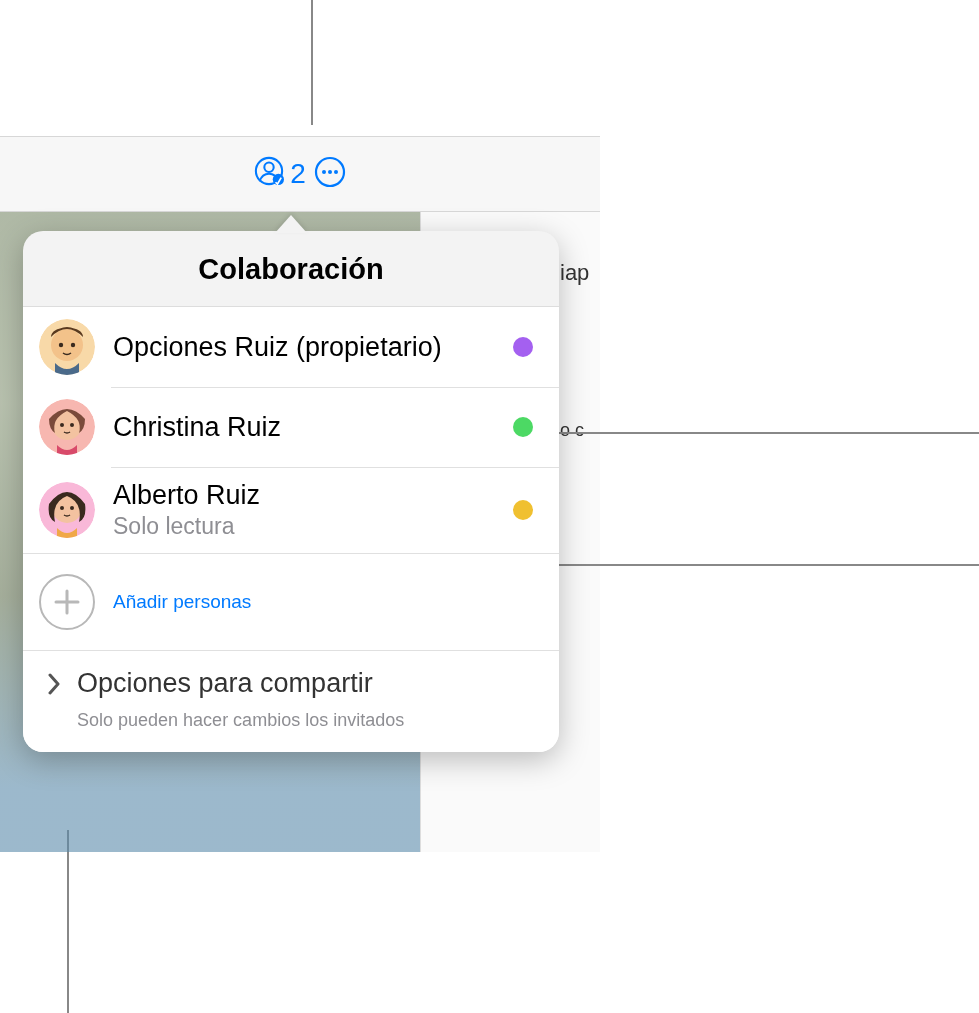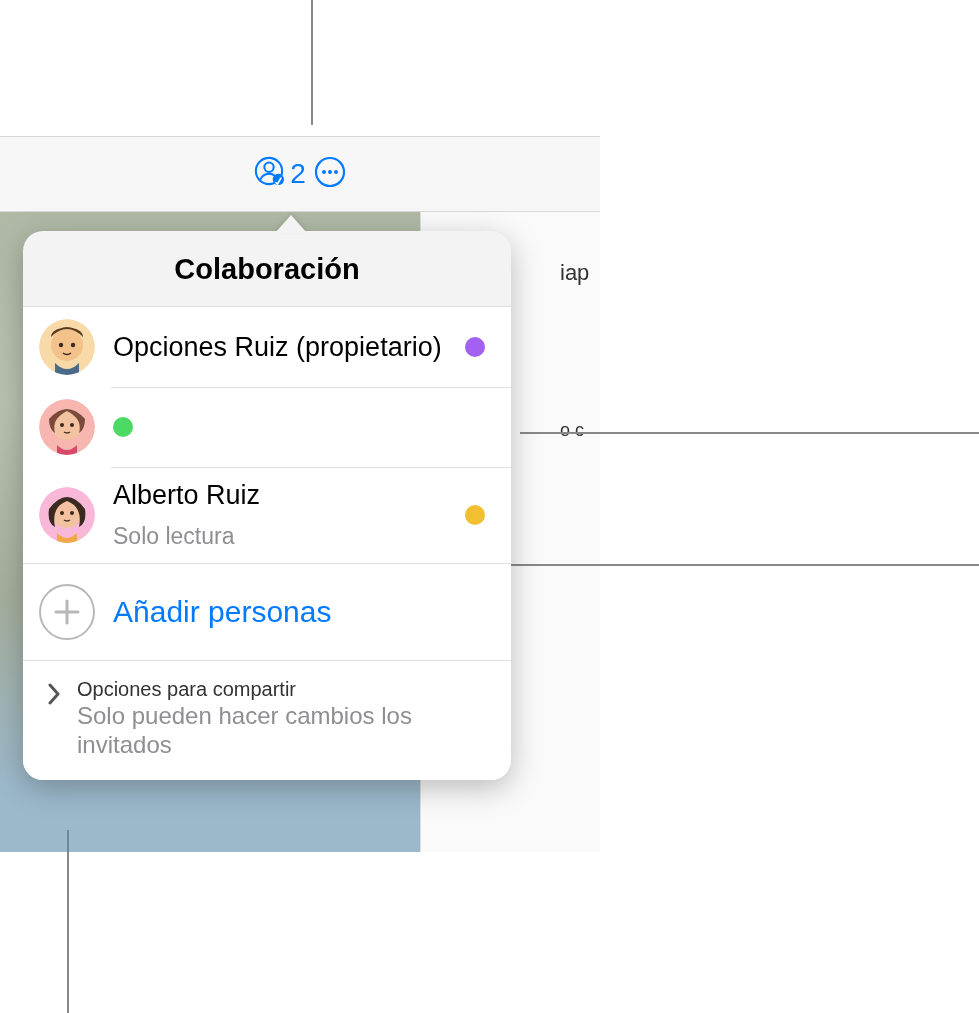--- a/index.html
+++ b/index.html
@@ -134,7 +134,7 @@
       position: absolute;
       left: 23px;
       top: 231px;
-      width: 488px;
+      width: 536px;
       background: #f3f3f3;
       border-radius: 20px;
       box-shadow: 0 8px 30px rgba(0,0,0,0.25);

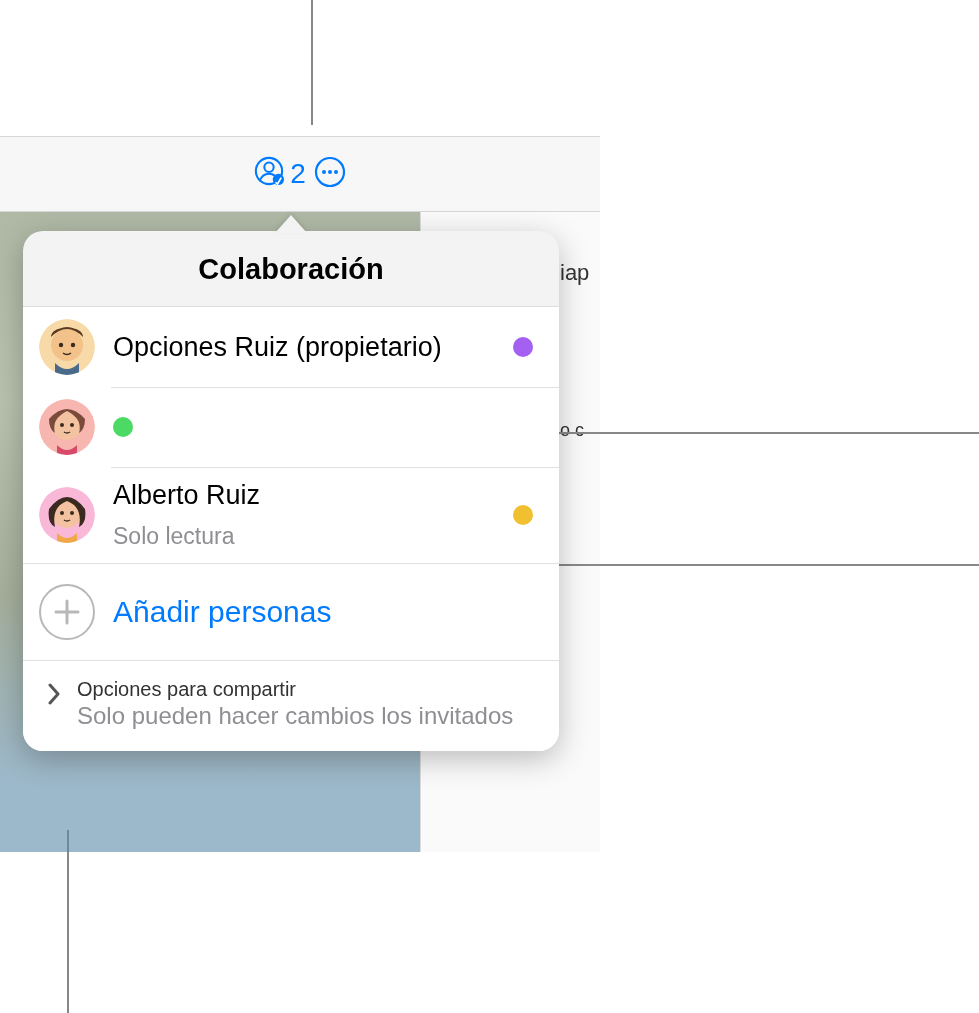--- a/index.html
+++ b/index.html
@@ -344,6 +344,9 @@
             <path d="M18 46 Q28 56 38 46 L38 56 L18 56 Z" fill="#d84a6a"></path>
           </svg>
         </div>
+        <div class="participant-info">
+          <div class="participant-name">Christina Ruiz</div>
+        </div>
         <div class="presence-dot" style="background:#4cd964"></div>
       </div>
 

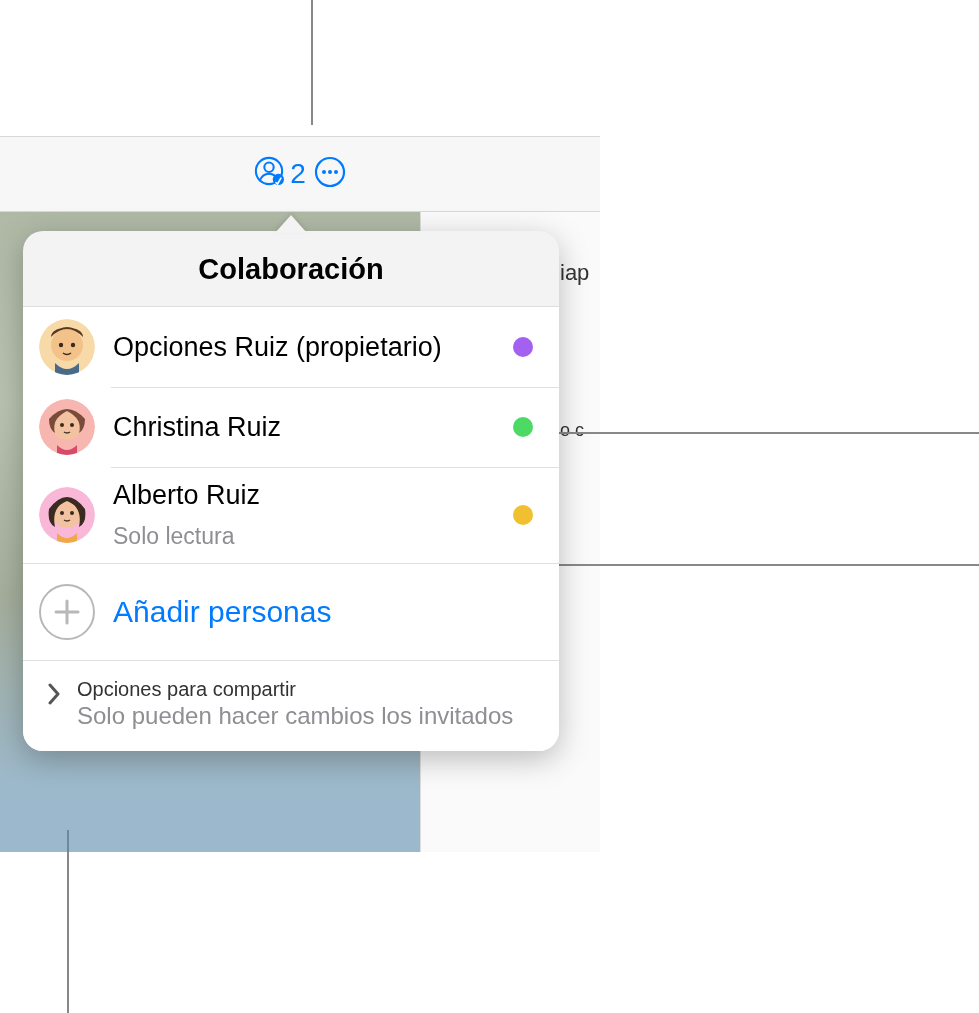--- a/index.html
+++ b/index.html
@@ -198,7 +198,7 @@
       font-size: 23px;
       color: #8e8e93;
       line-height: 1.2;
-      margin-top: 12px;
+      margin-top: 2px;
     }
     .presence-dot {
       width: 20px;

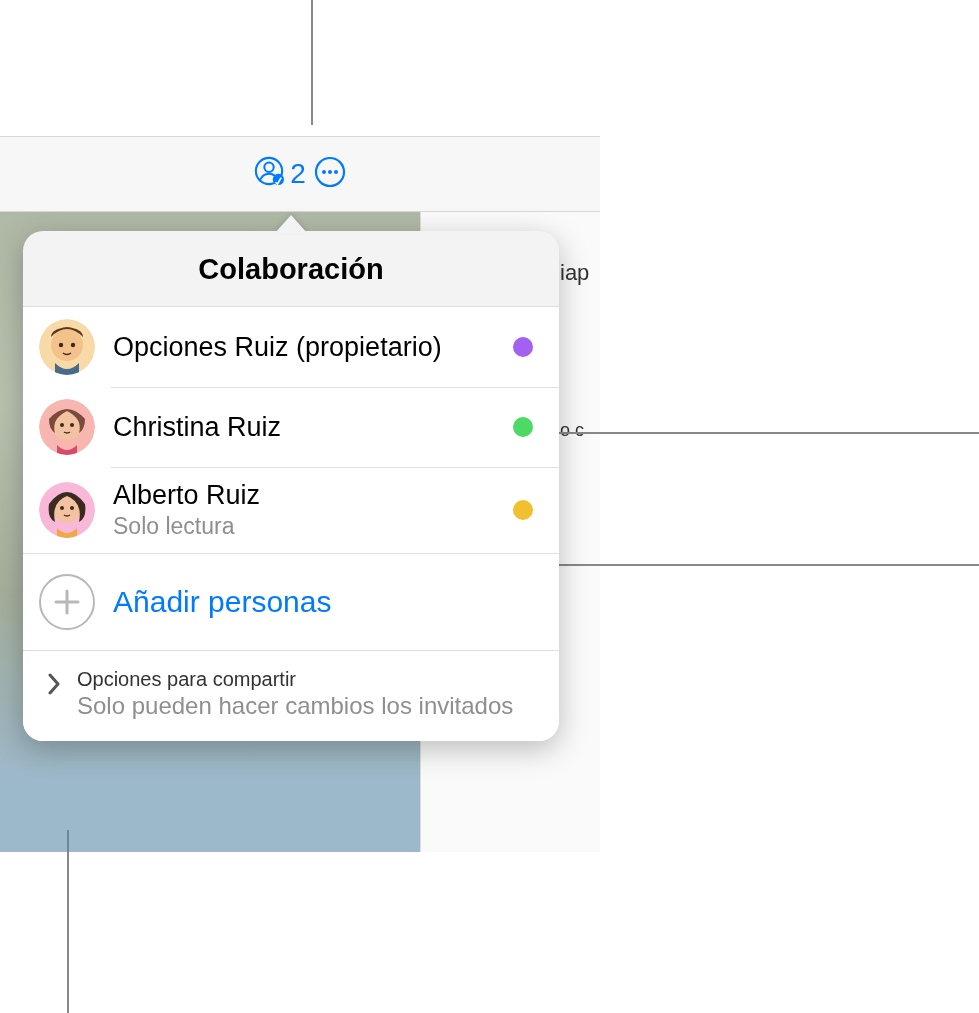--- a/index.html
+++ b/index.html
@@ -230,7 +230,7 @@
       height: 30px;
     }
     .add-label {
-      font-size: 30px;
+      font-size: 19px;
       color: #007aff;
     }
     .share-row {

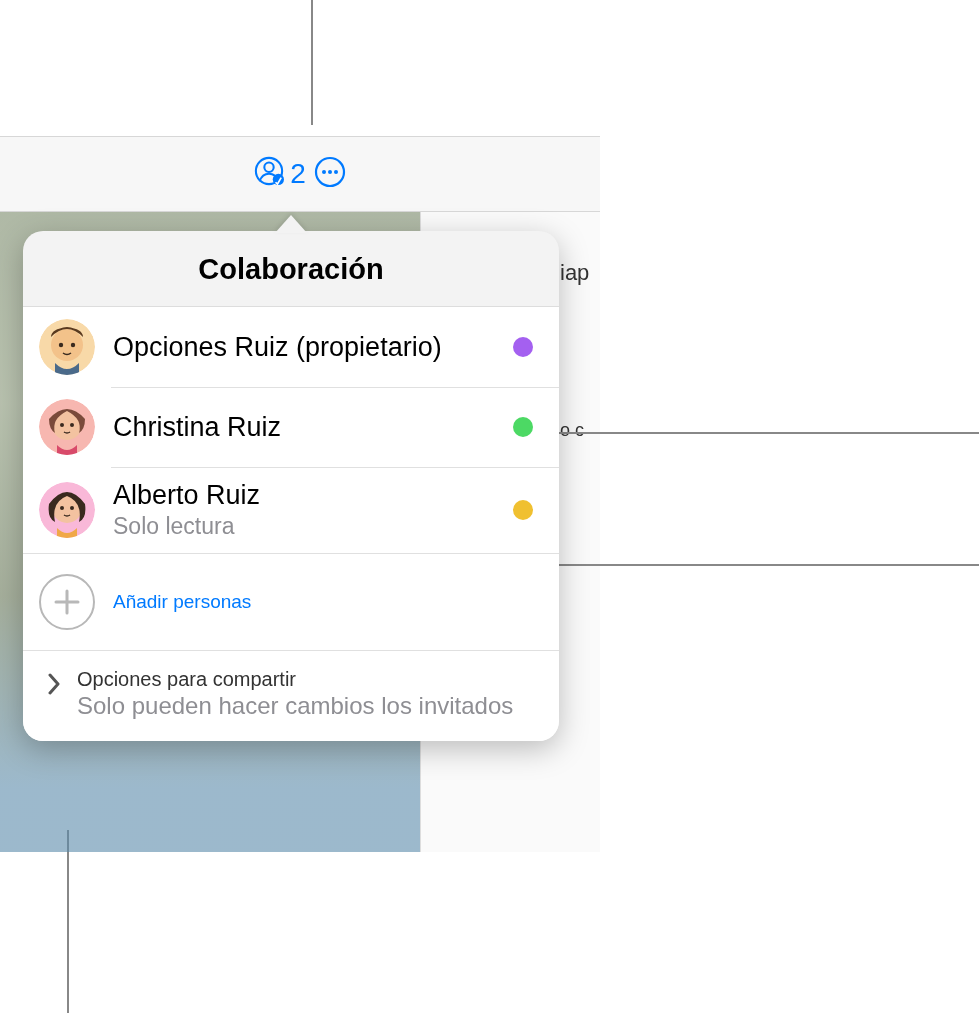--- a/index.html
+++ b/index.html
@@ -257,7 +257,7 @@
       flex: 1;
     }
     .share-title {
-      font-size: 20px;
+      font-size: 27px;
       color: #333;
       line-height: 1.2;
     }

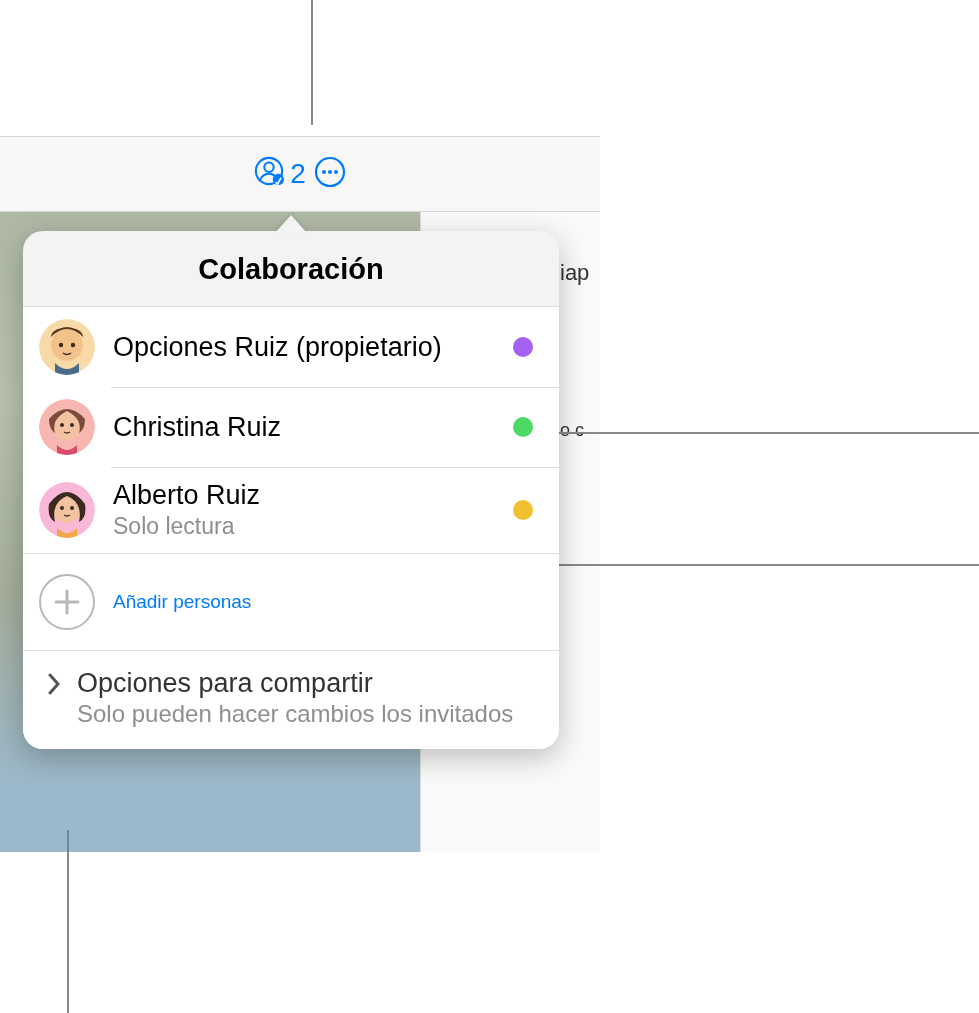--- a/index.html
+++ b/index.html
@@ -262,10 +262,10 @@
       line-height: 1.2;
     }
     .share-sub {
-      font-size: 24px;
+      font-size: 18px;
       color: #8e8e93;
       line-height: 1.2;
-      margin-top: 1px;
+      margin-top: 11px;
     }
   </style>
 </head>

